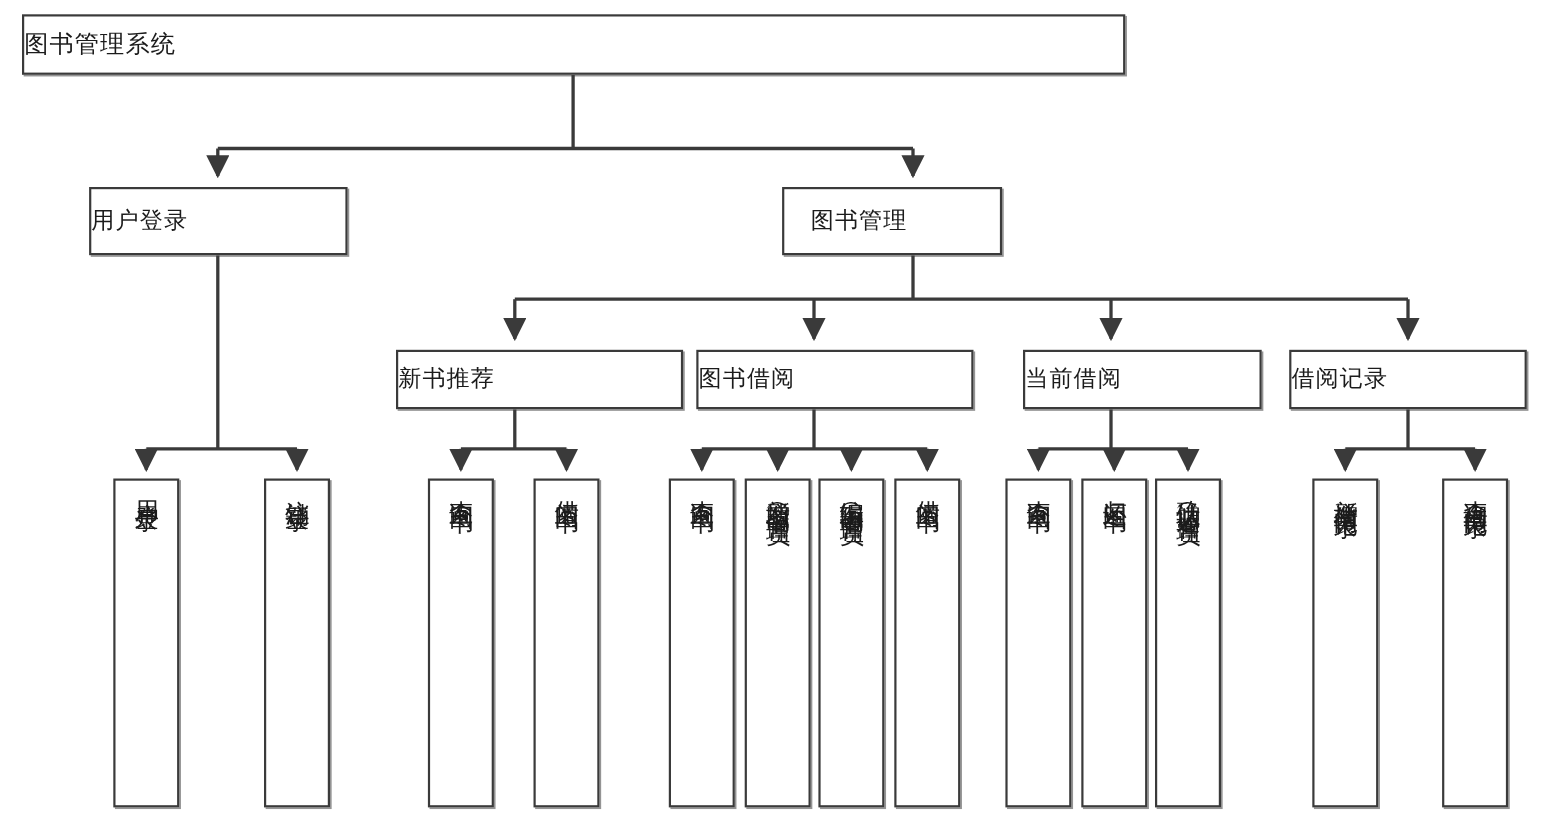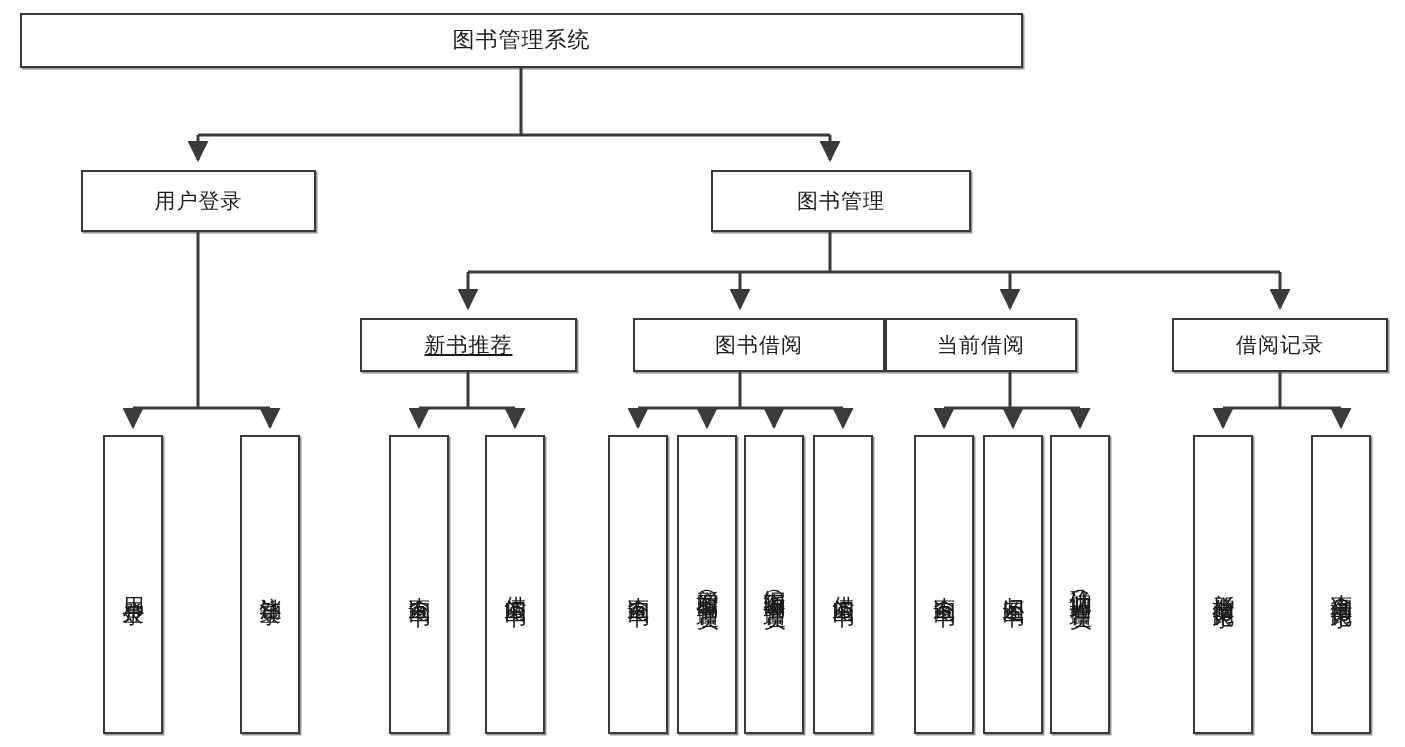--- a/index.html
+++ b/index.html
@@ -30,7 +30,6 @@
     background: #ffffff;
     display: flex;
     align-items: center;
-    justify-content: center;
     color: #1b1b1b;
     box-shadow: 1.5px 1.5px 0 0 rgba(60,60,60,0.55);
   }

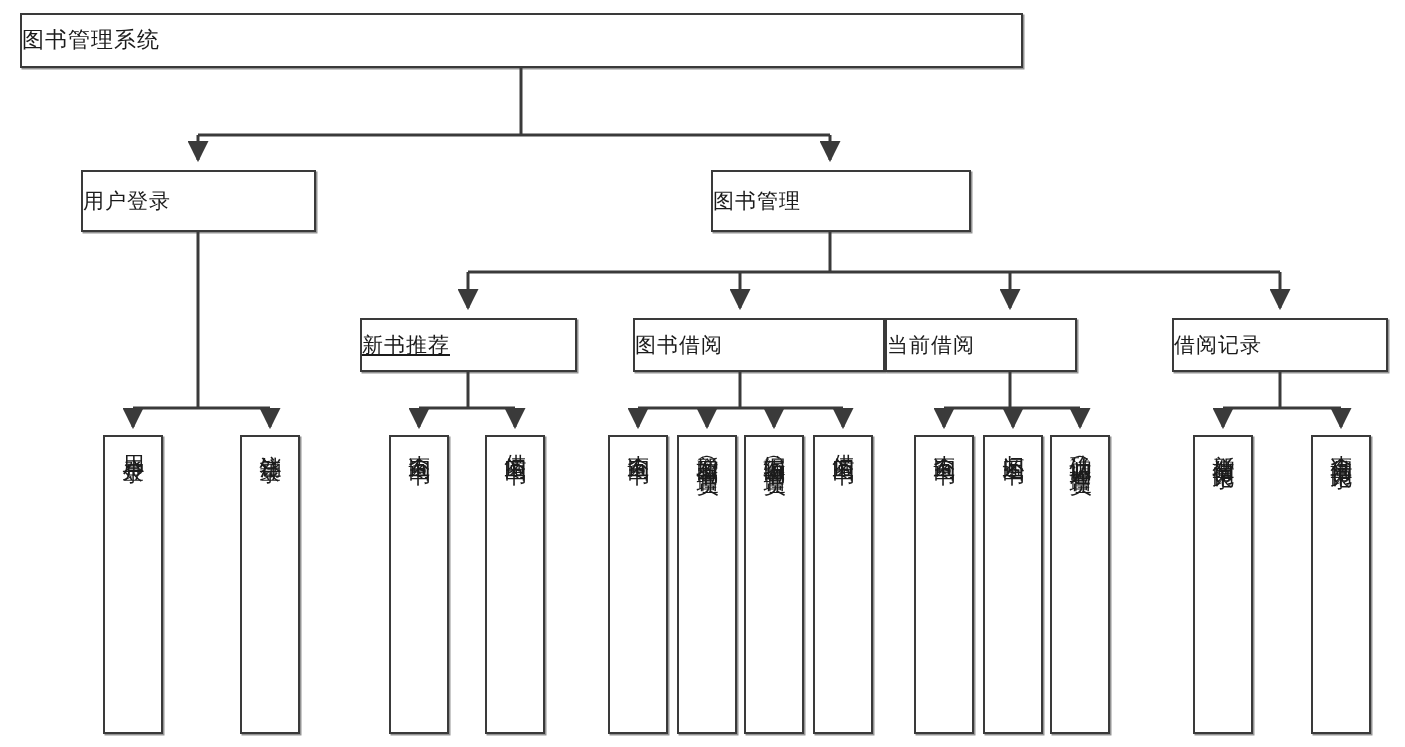--- a/index.html
+++ b/index.html
@@ -123,7 +123,7 @@
   <div class="node node-h" style="left: 81px; top: 170px; width: 235px; height: 62px;">
     <span class="node-label">用户登录</span>
   </div>
-  <div class="node node-h" style="left: 711px; top: 170px; width: 260px; height: 62px;">
+  <div class="node node-h" style="left: 711px; top: 170px; width: 200px; height: 62px; padding-left: 24px;">
     <span class="node-label">图书管理</span>
   </div>
 

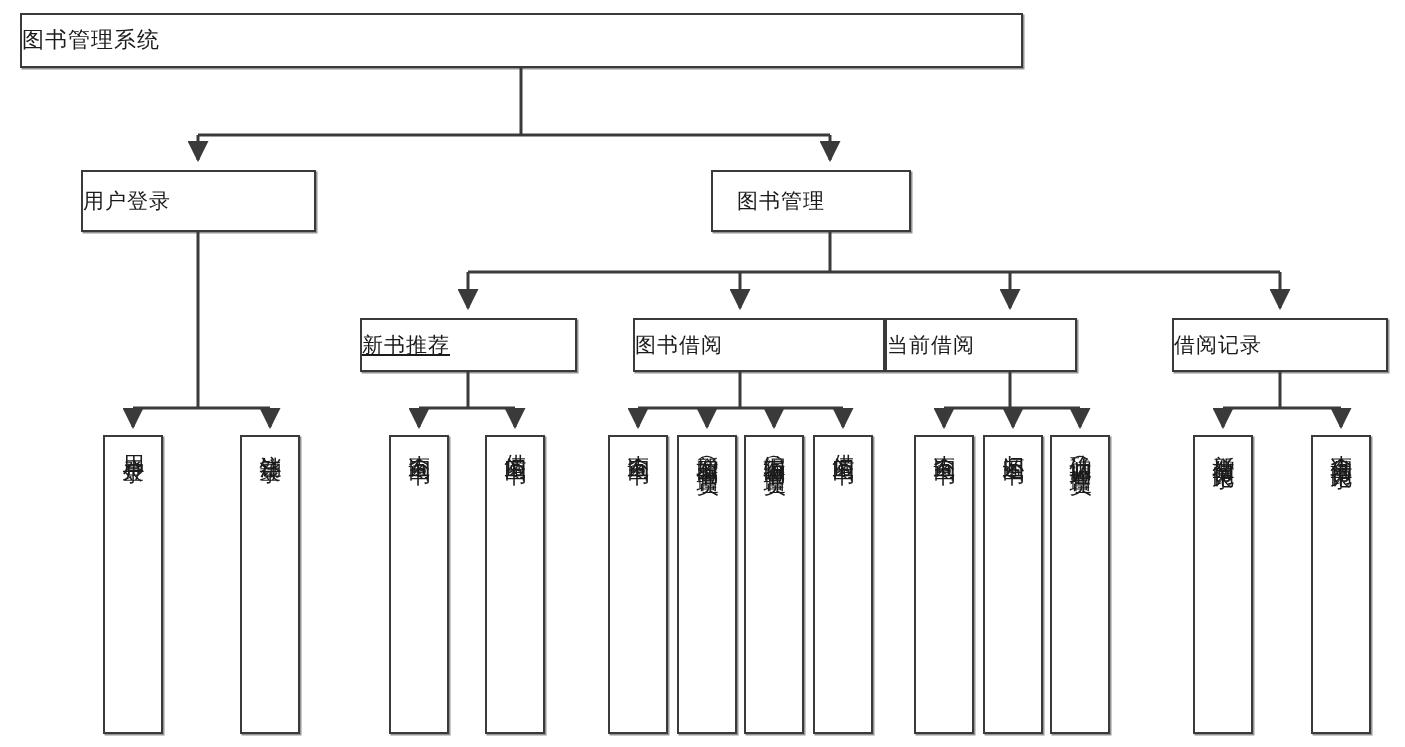--- a/index.html
+++ b/index.html
@@ -127,7 +127,7 @@
     <span class="node-label">图书管理</span>
   </div>
 
-  <div class="node node-h" style="left: 360px; top: 318px; width: 217px; height: 54px; text-decoration: underline;">
+  <div class="node node-h" style="left: 360px; top: 318px; width: 261px; height: 54px;">
     <span class="node-label">新书推荐</span>
   </div>
   <div class="node node-h" style="left: 633px; top: 318px; width: 252px; height: 54px;">

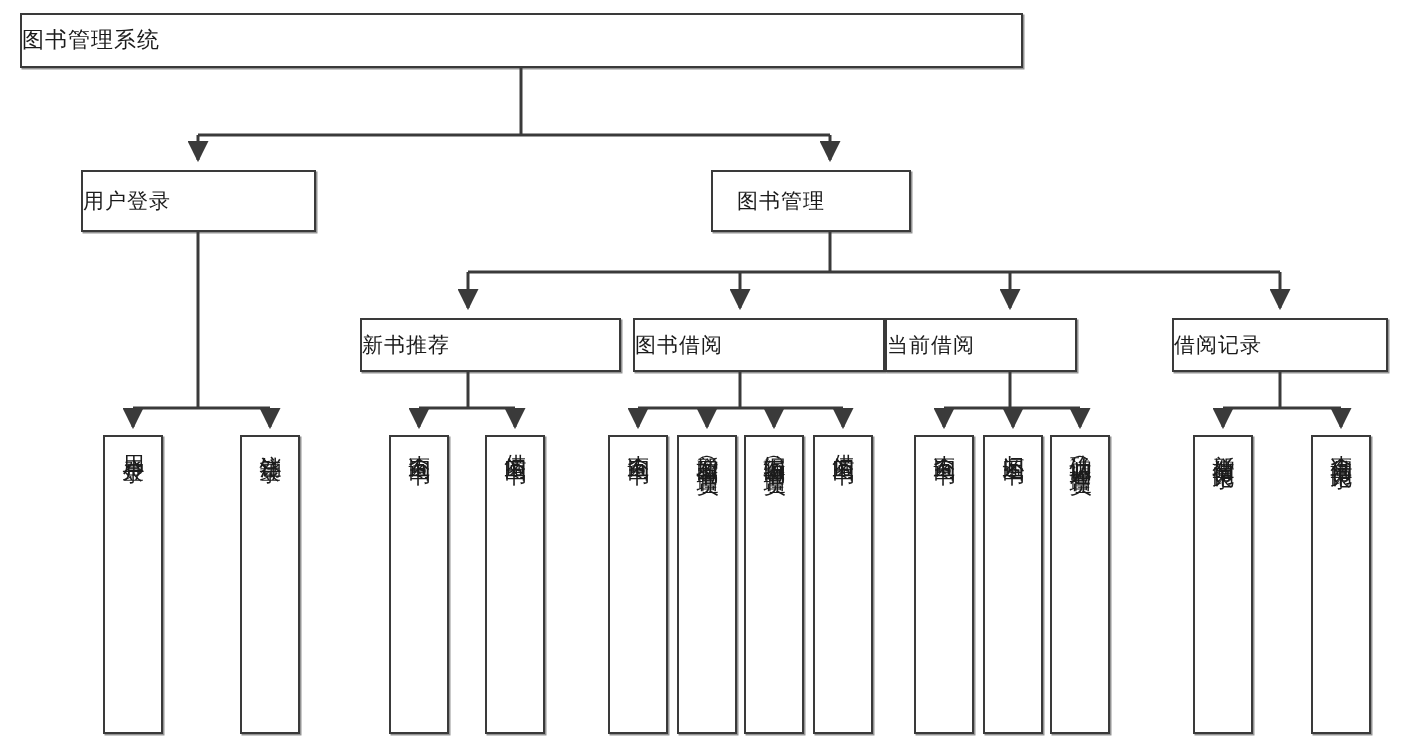--- a/index.html
+++ b/index.html
@@ -133,7 +133,7 @@
   <div class="node node-h" style="left: 633px; top: 318px; width: 252px; height: 54px;">
     <span class="node-label">图书借阅</span>
   </div>
-  <div class="node node-h" style="left: 885px; top: 318px; width: 192px; height: 54px;">
+  <div class="node node-h" style="left: 930px; top: 318px; width: 217px; height: 54px;">
     <span class="node-label">当前借阅</span>
   </div>
   <div class="node node-h" style="left: 1172px; top: 318px; width: 216px; height: 54px;">

